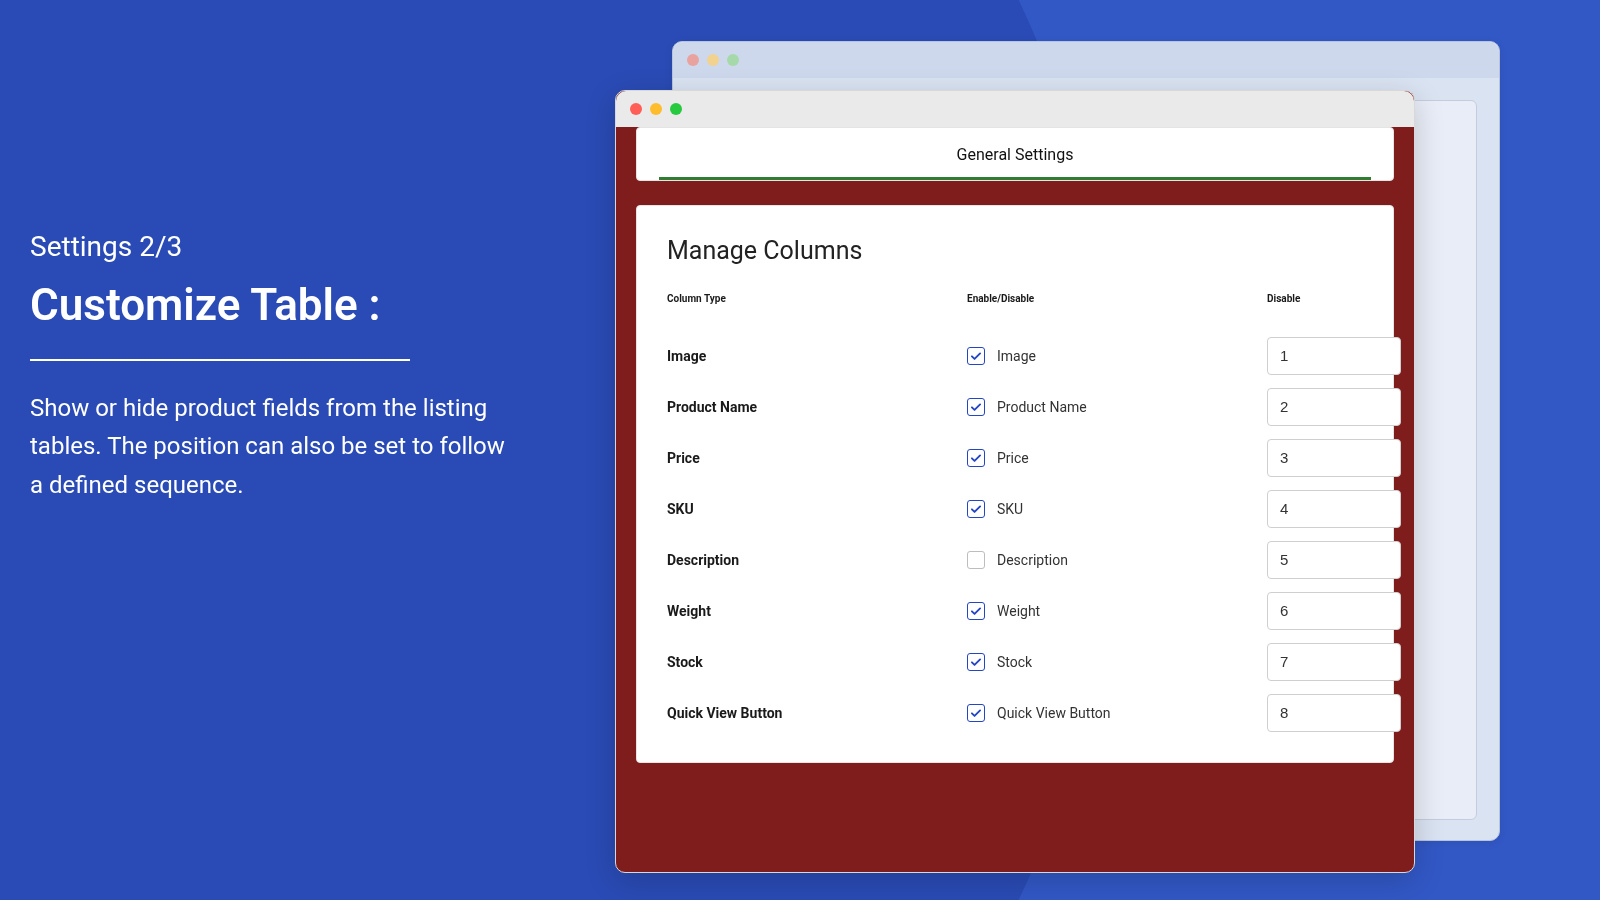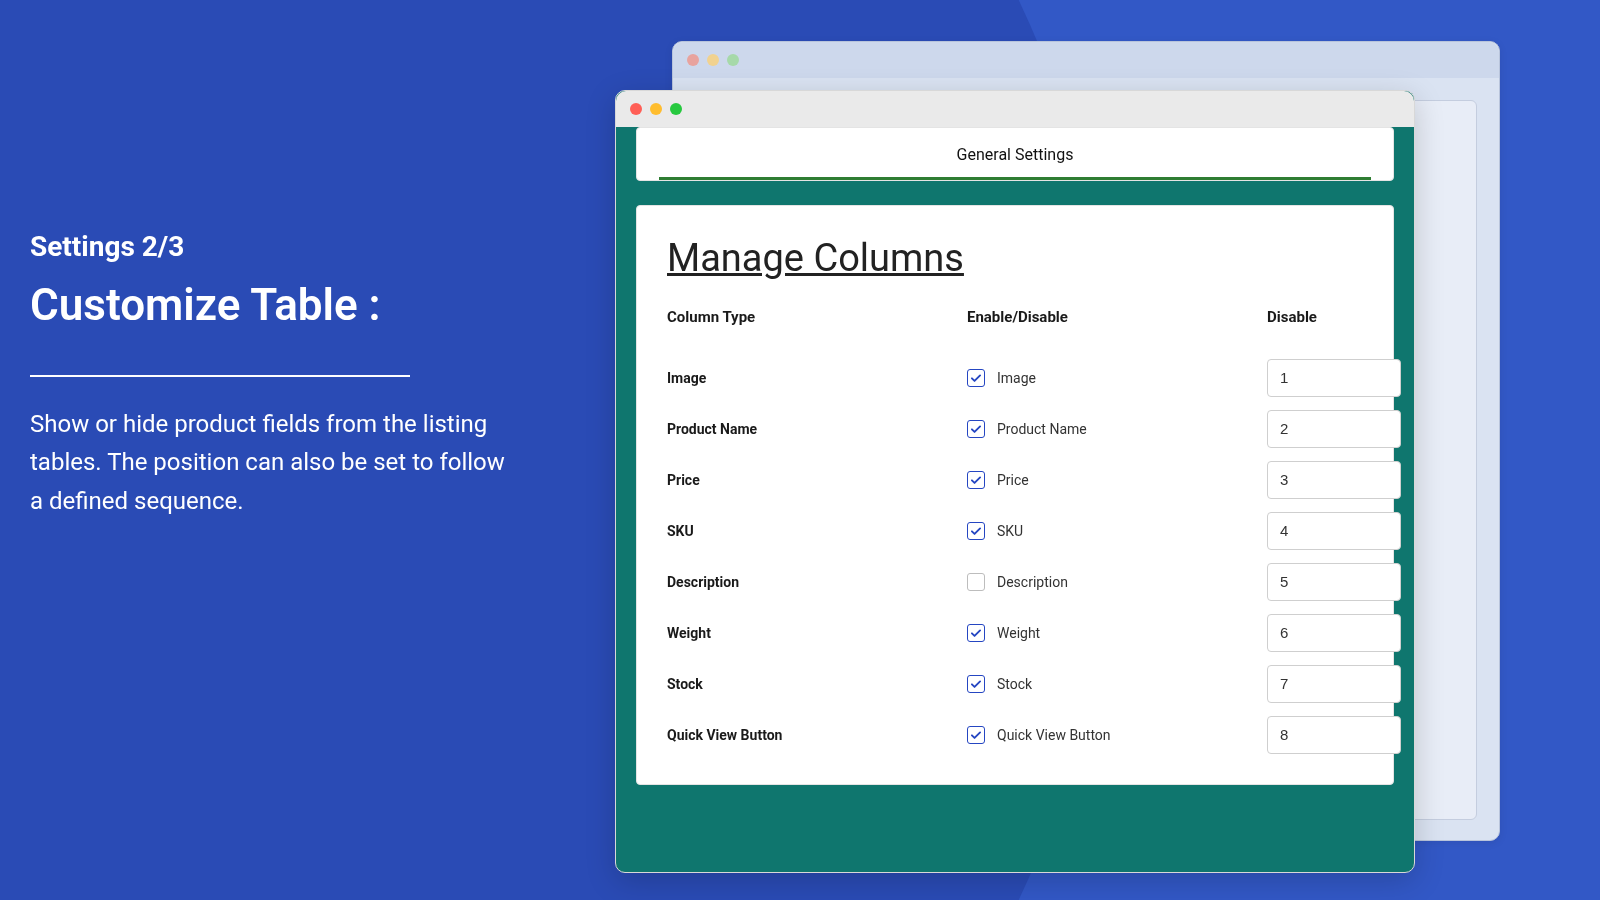--- a/index.html
+++ b/index.html
@@ -74,7 +74,7 @@
   position: absolute;
   left: 615px; top: 90px;
   width: 800px; height: 783px;
-  background: #0f766e;
+  background: #7f1d1d;
   border: 1px solid #d8d8d8;
   border-radius: 10px;
   box-shadow: 0 8px 30px rgba(0,0,0,0.18);

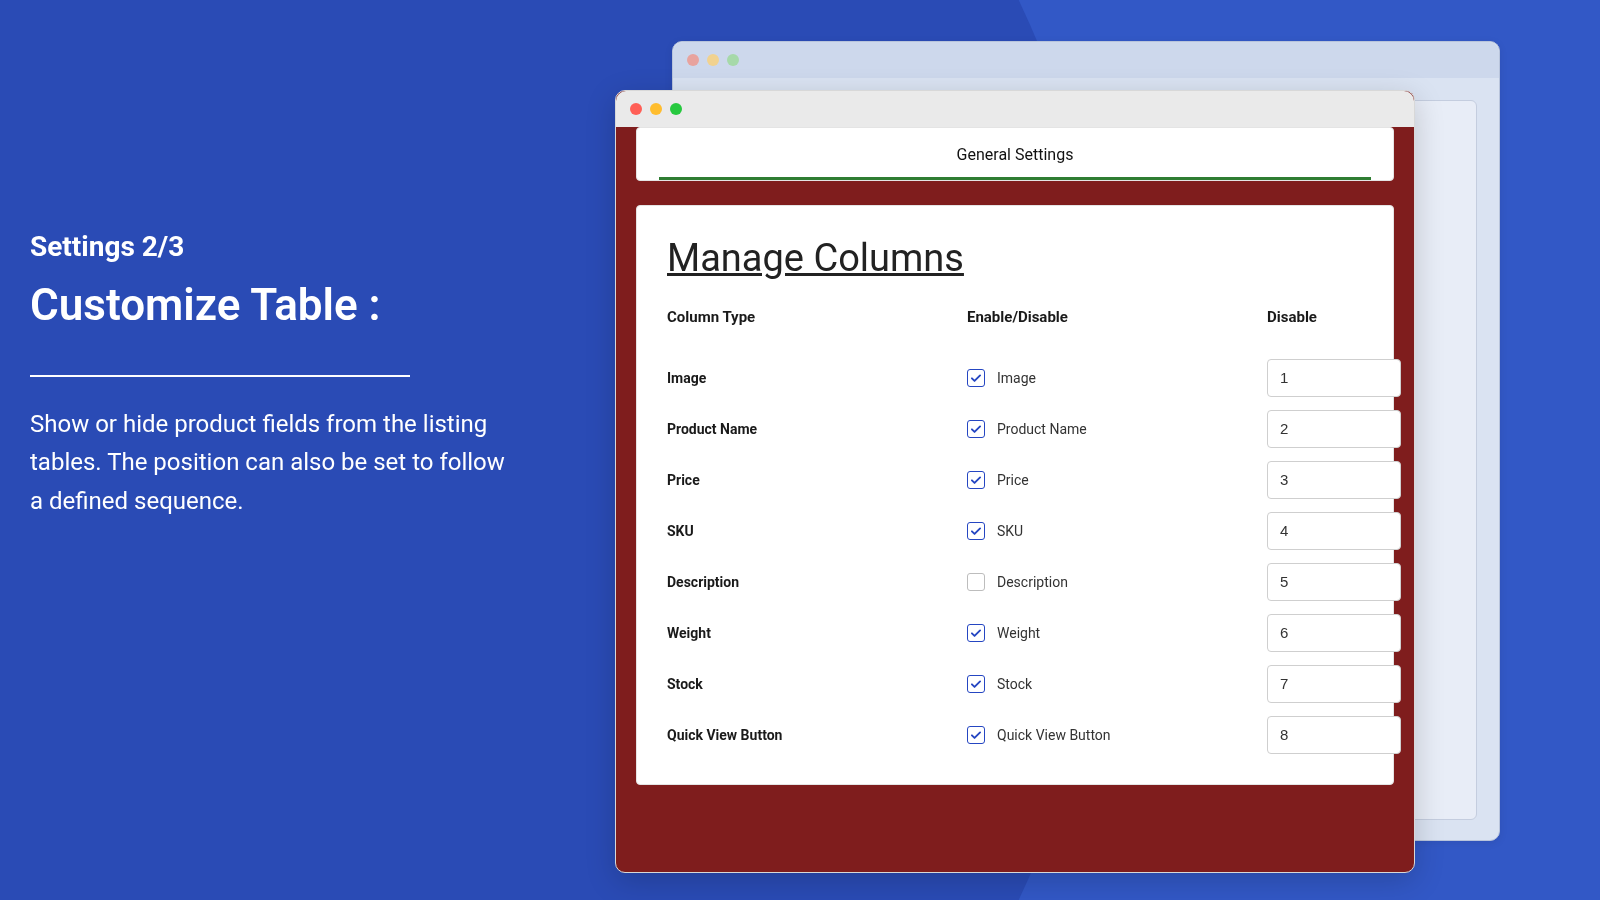--- a/index.html
+++ b/index.html
@@ -26,7 +26,7 @@
   z-index: 10;
 }
 .subtitle {
-  font-size: 28px; font-weight: 700;
+  font-size: 28px; font-weight: 400;
   margin-bottom: 16px;
 }
 .title {

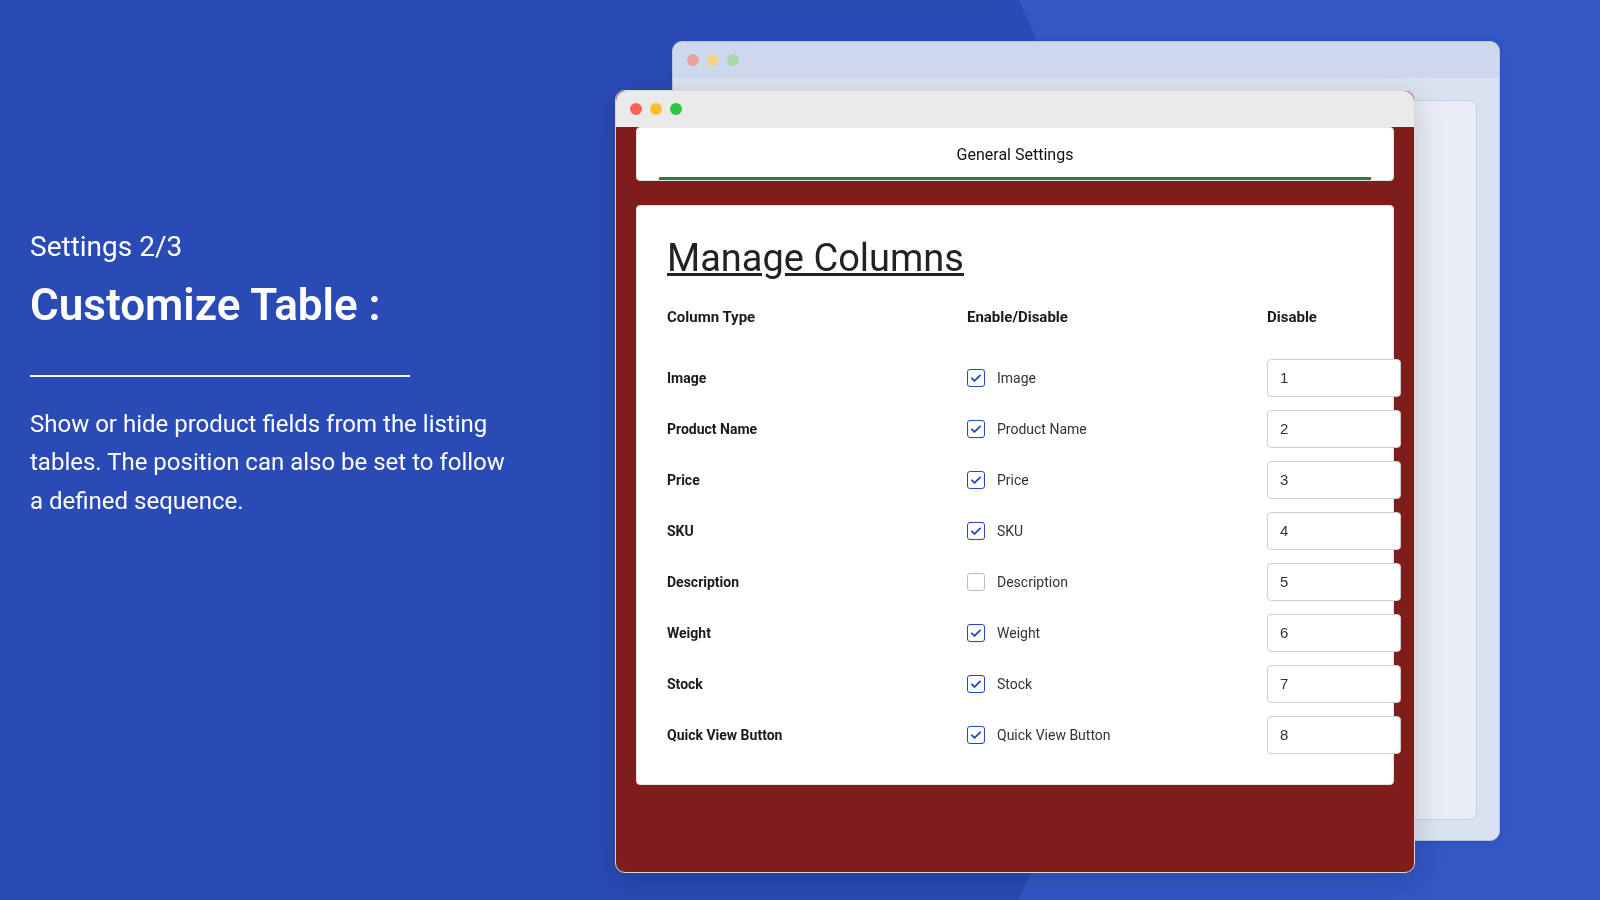--- a/index.html
+++ b/index.html
@@ -129,11 +129,10 @@
   padding: 30px 30px 24px 30px;
 }
 .card-title {
-  font-size: 38px;
+  font-size: 25px;
   font-weight: 400;
   color: #222;
   margin-bottom: 28px;
-  text-decoration: underline;
 }
 .col-headers {
   display: grid;

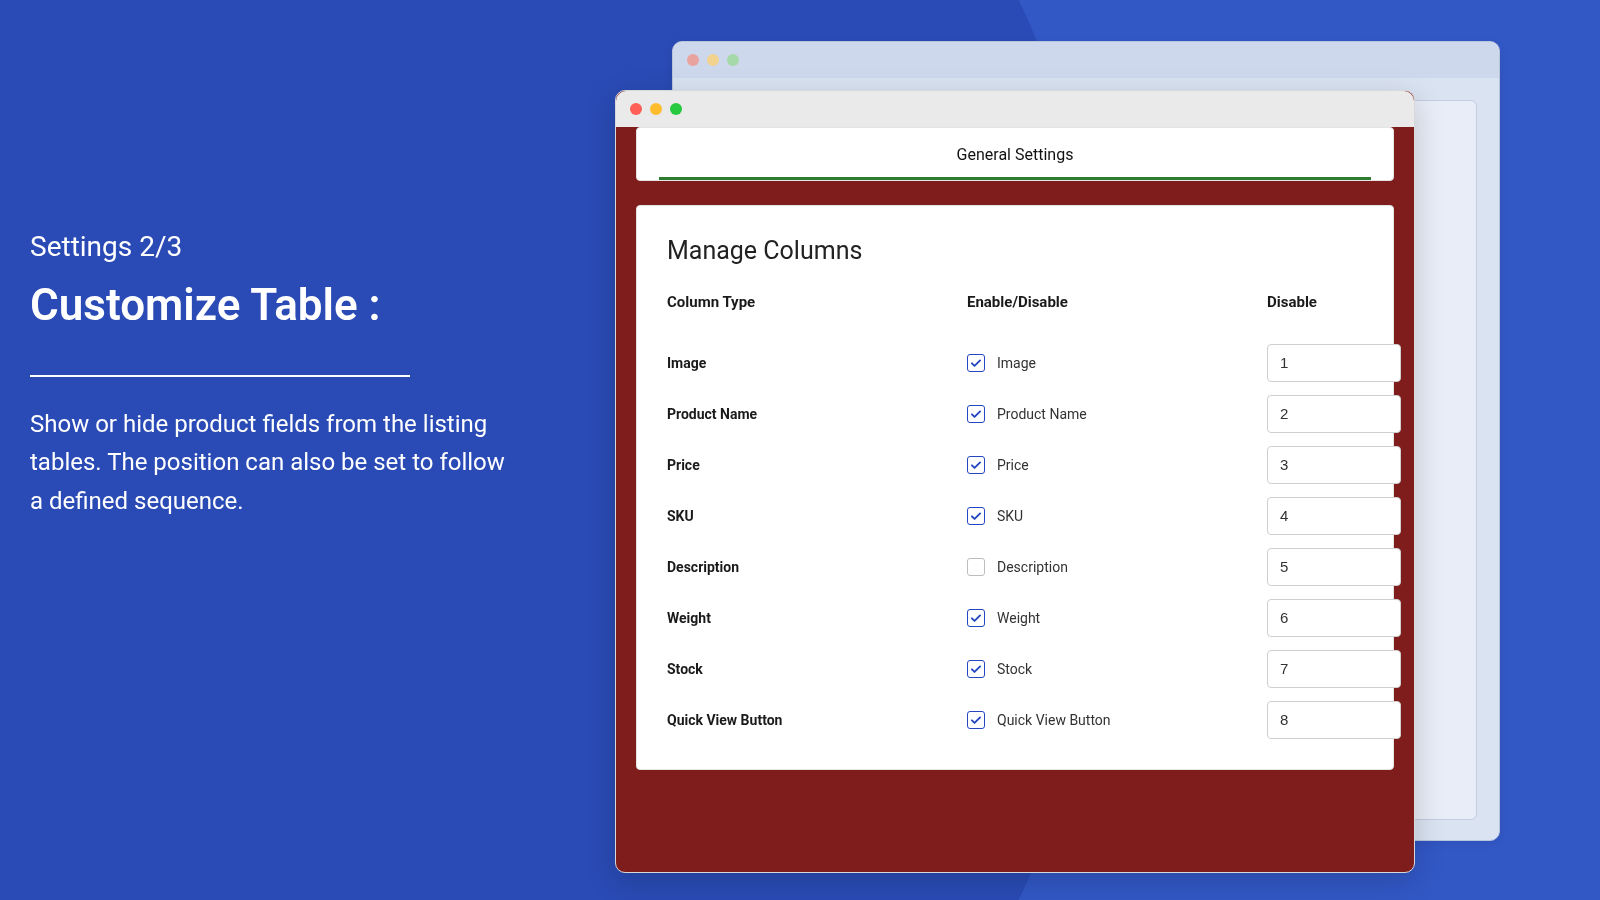--- a/index.html
+++ b/index.html
@@ -31,7 +31,7 @@
 }
 .title {
   font-size: 44px; font-weight: 600;
-  margin-bottom: 44px;
+  margin-bottom: 28px;
 }
 .divider {
   width: 380px; height: 2px;

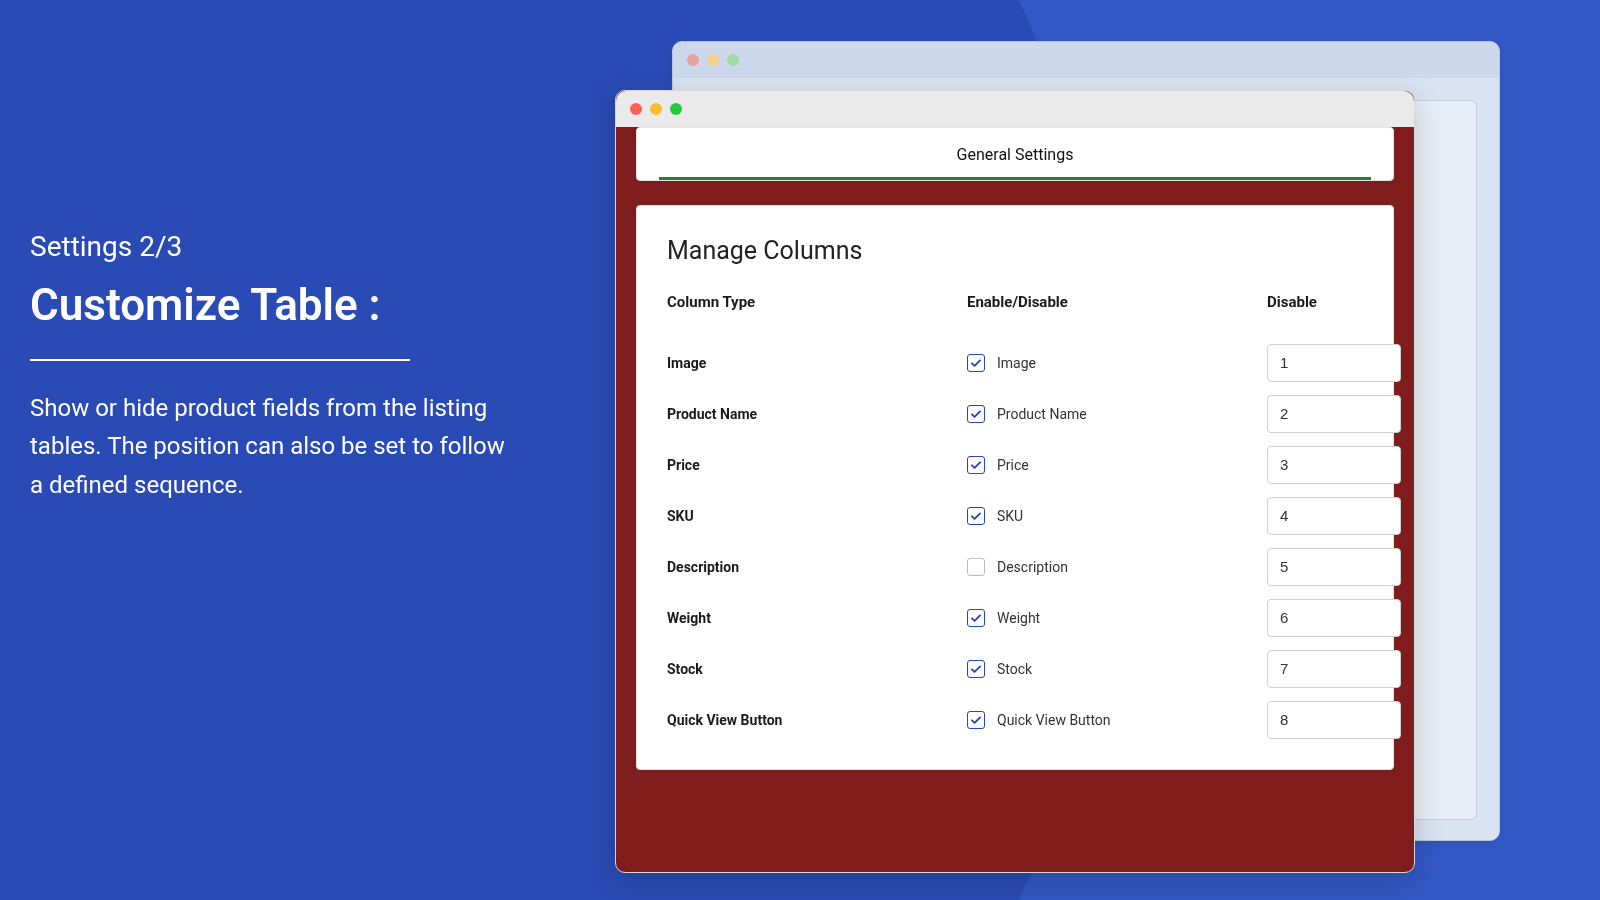--- a/index.html
+++ b/index.html
@@ -137,7 +137,7 @@
 .col-headers {
   display: grid;
   grid-template-columns: 300px 300px 1fr;
-  font-size: 15px;
+  font-size: 10px;
   font-weight: 700;
   color: #1a1a1a;
   margin-bottom: 26px;

